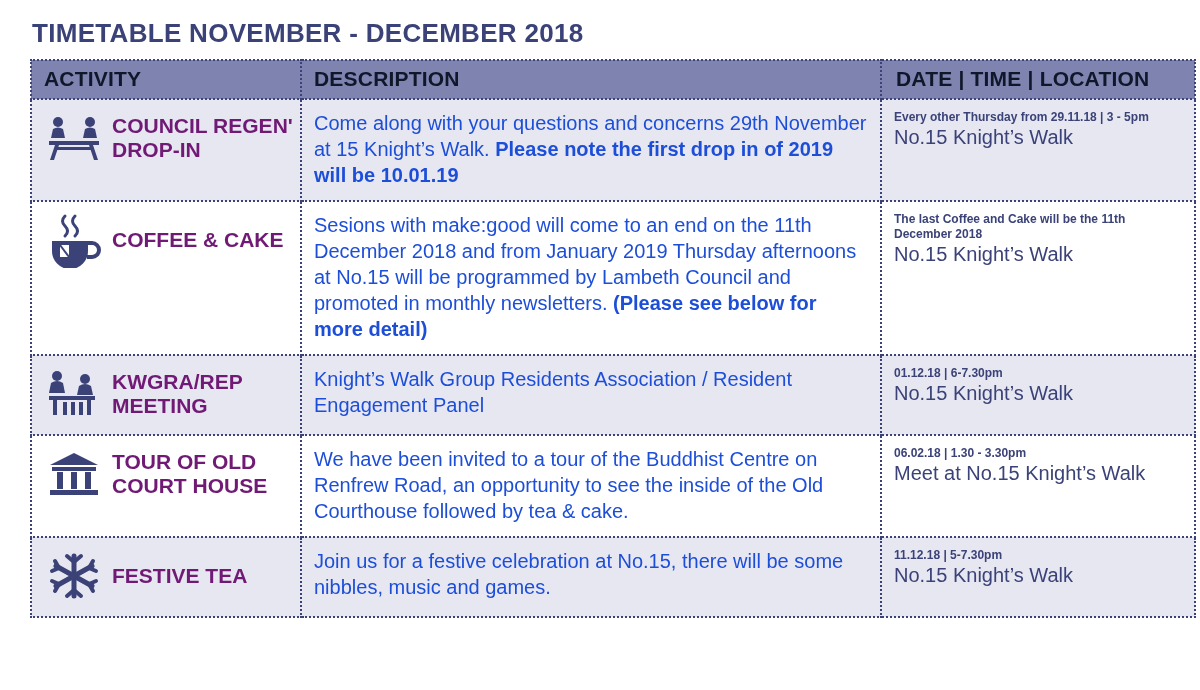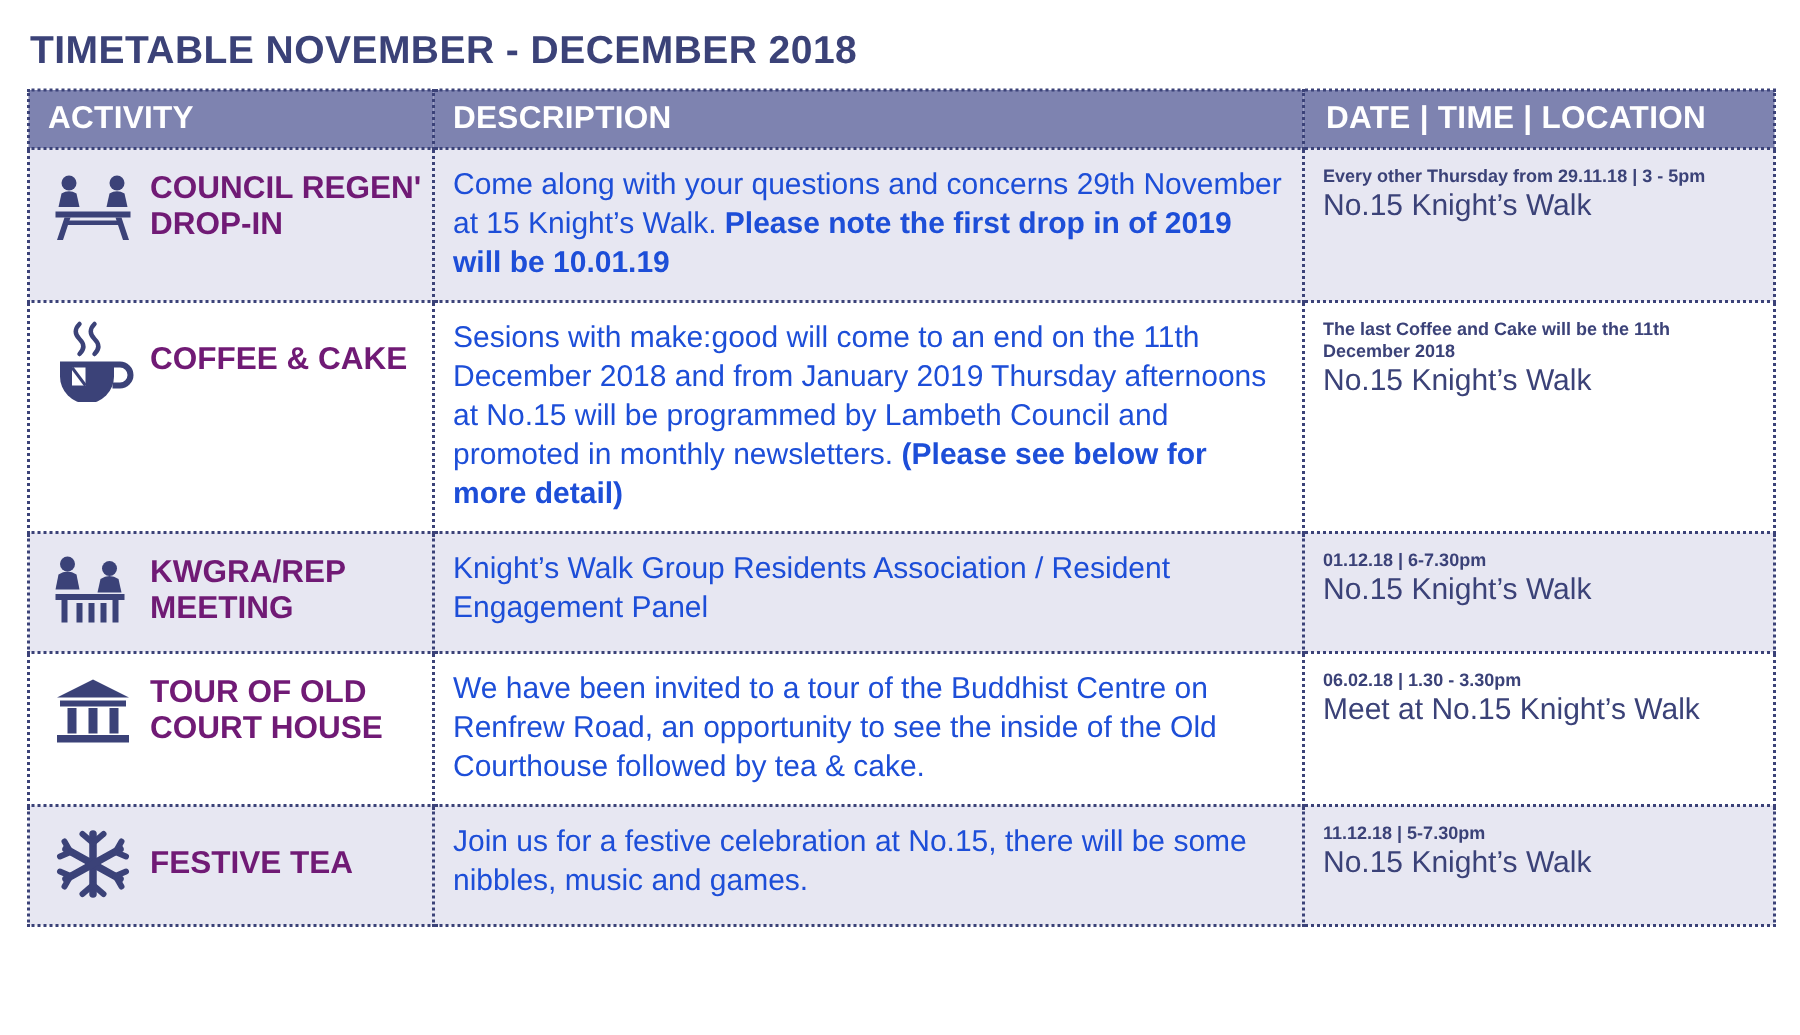--- a/index.html
+++ b/index.html
@@ -19,7 +19,7 @@
     width: 1200px;
     height: 690px;
     box-sizing: border-box;
-    padding: 14px 18px 0 18px;
+    padding: 14px 18px 0 30px;
   }
   .doc-title {
     font-size: 26px;

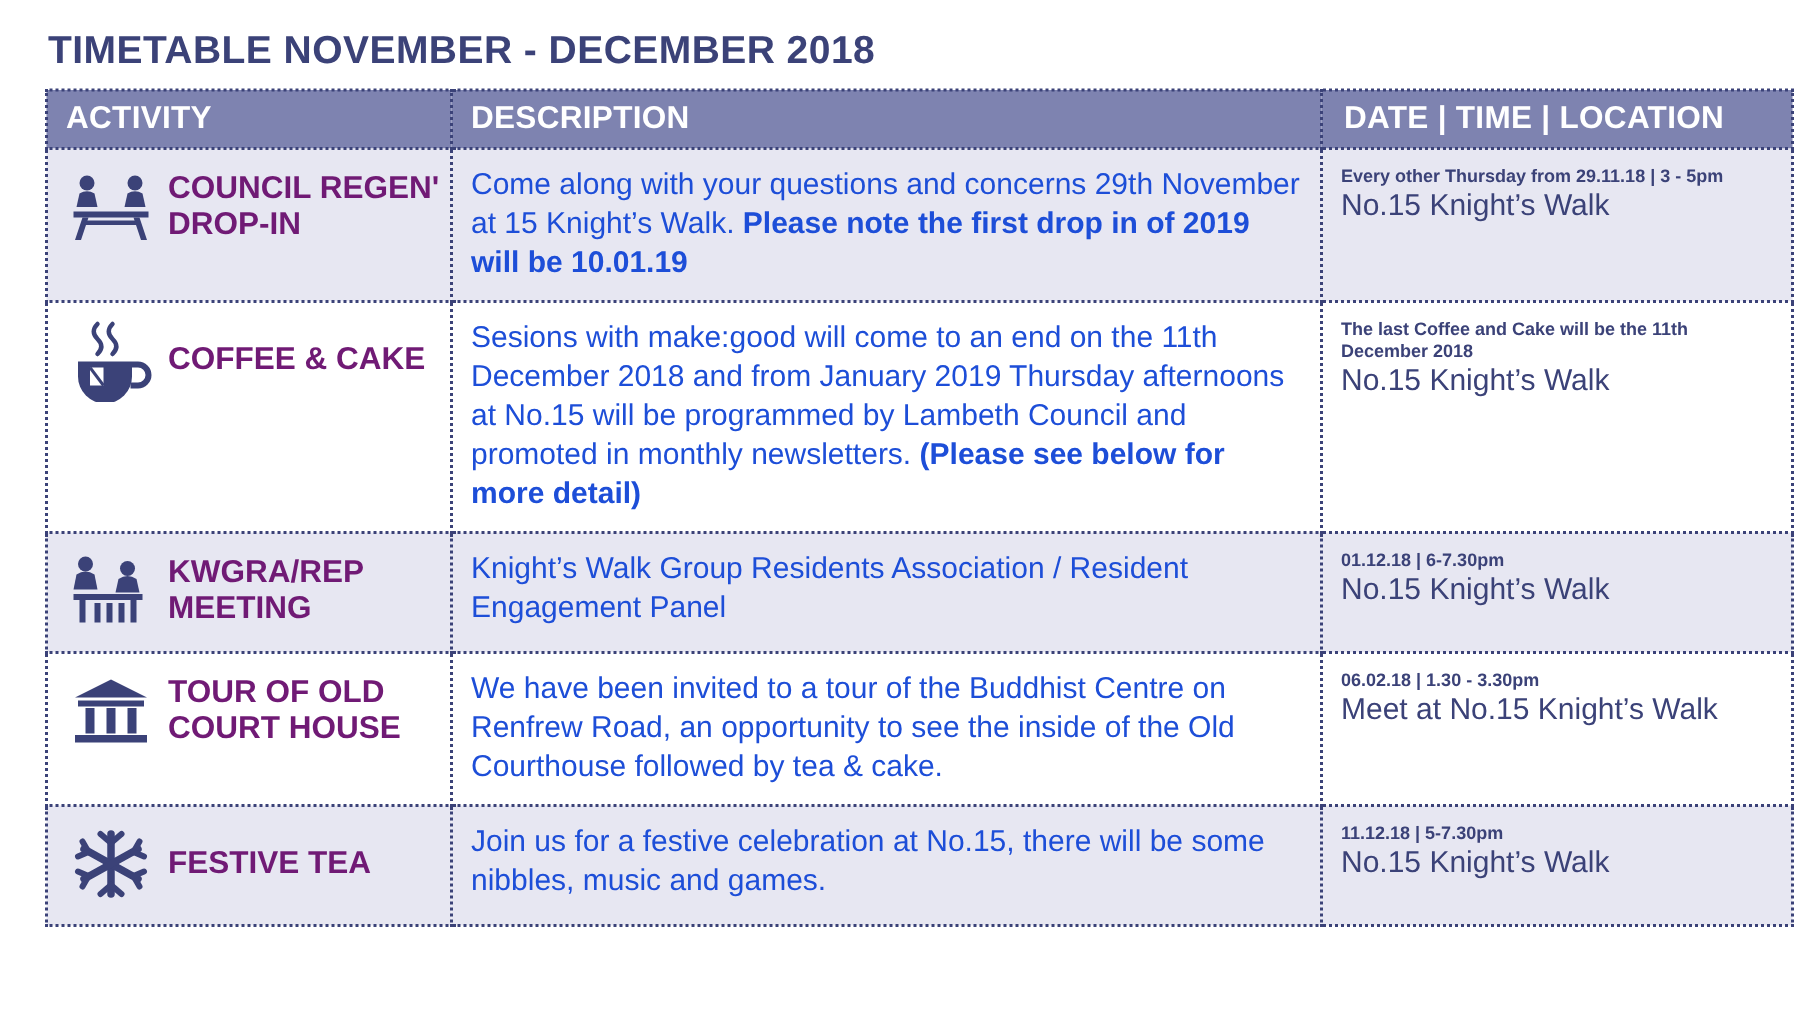--- a/index.html
+++ b/index.html
@@ -40,7 +40,7 @@
 
   thead th {
     background: #7e83b0;
-    color: #ffffff;
+    color: #0f172a;
     font-size: 21px;
     font-weight: bold;
     text-align: left;

